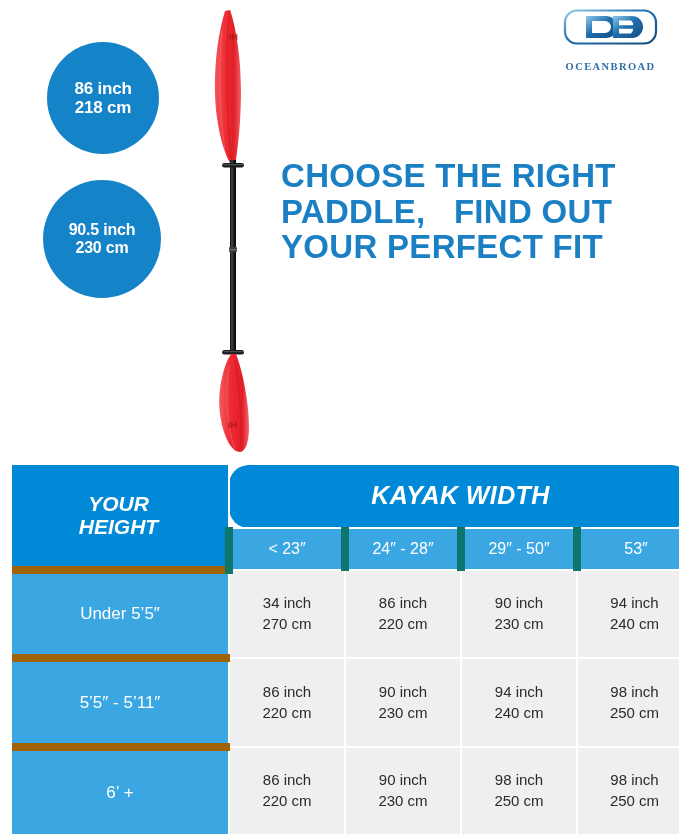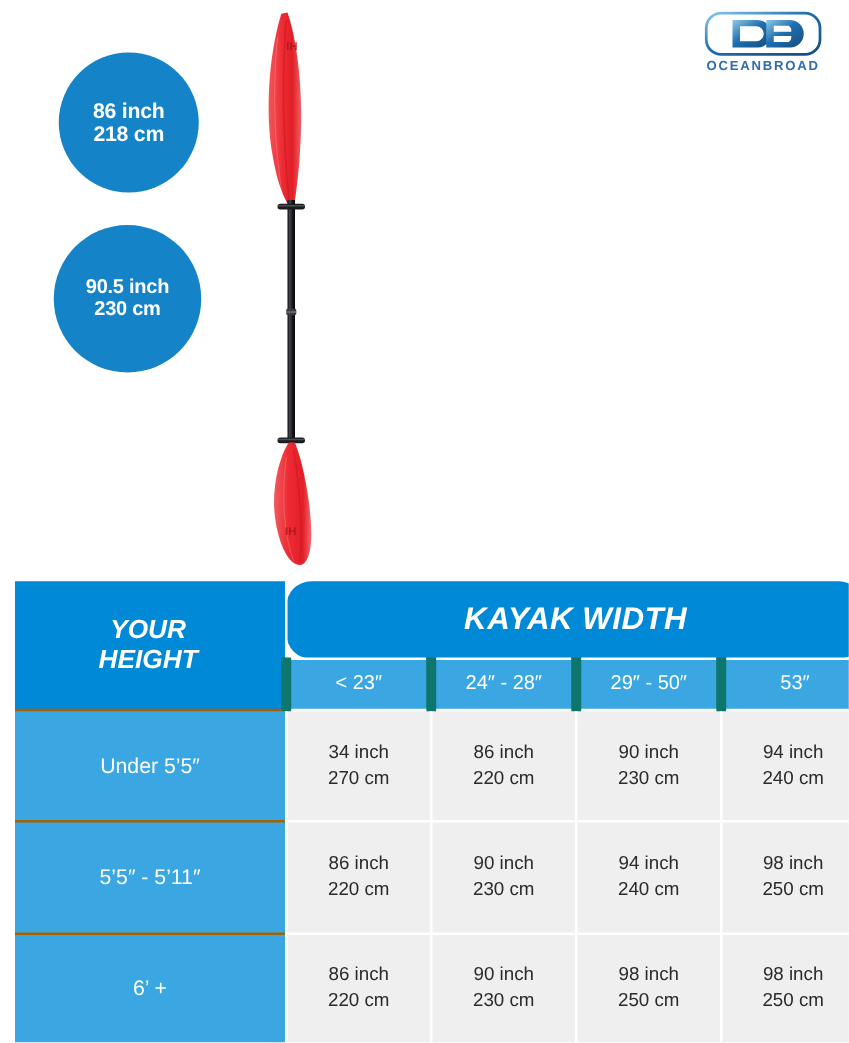--- a/index.html
+++ b/index.html
@@ -65,13 +65,13 @@
   #logo-mark { width: 105px; height: 38px; display: block; }
   #logo-word {
     display: block;
-    margin-top: 1px;
+    margin-top: 15px;
     text-align: center;
     color: #2e6da8;
     font-size: 10.5px;
     font-weight: bold;
     letter-spacing: 1.4px;
-    font-family: Liberation Sans, sans-serif;
+    font-family: Liberation Serif, serif;
   }
 
   

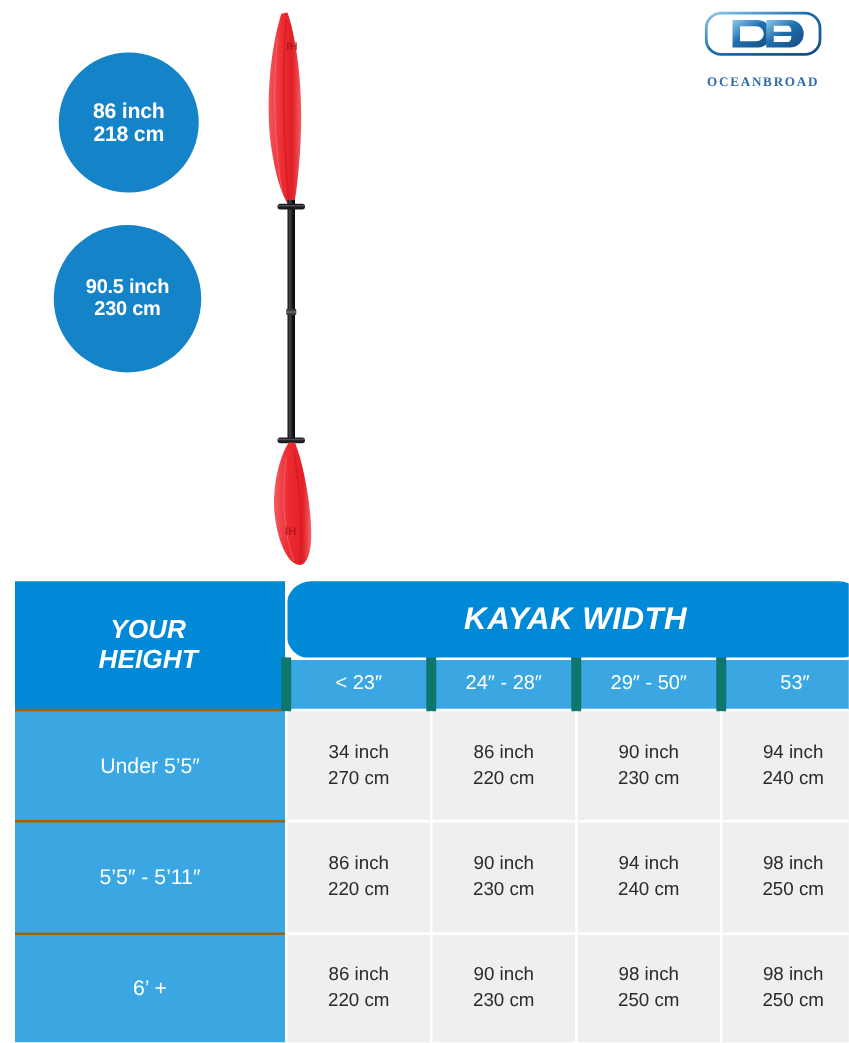--- a/index.html
+++ b/index.html
@@ -205,6 +205,11 @@
     </svg>
   </div>
 
+  <div id="headline">
+    <span class="hl-line">CHOOSE THE RIGHT</span>
+    <span class="hl-line">PADDLE,   FIND OUT</span>
+    <span class="hl-line">YOUR PERFECT FIT</span>
+  </div>
 
   <div id="logo">
     <svg id="logo-mark" viewBox="0 0 105 38">

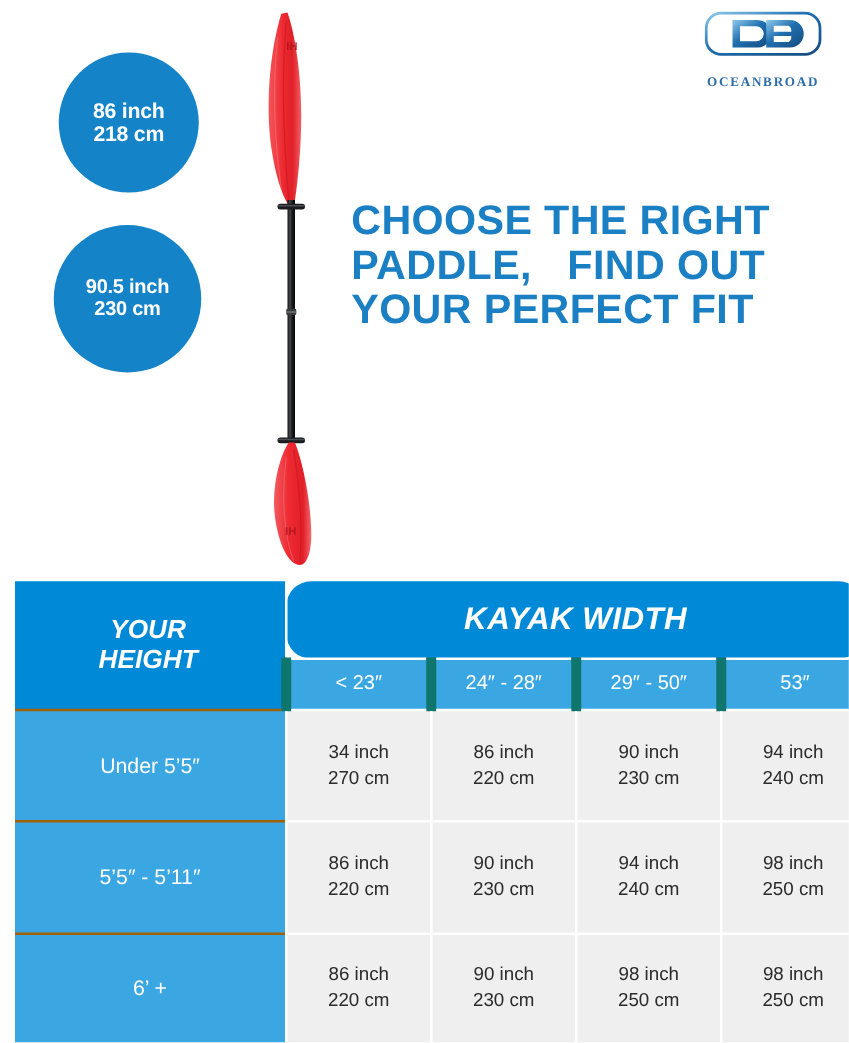--- a/index.html
+++ b/index.html
@@ -125,7 +125,7 @@
     font-size: 17px;
     text-align: center;
     vertical-align: middle;
-    border-top: 2px solid #a16207;
+    border-top: 8px solid #a16207;
   }
 
   .td-value {

